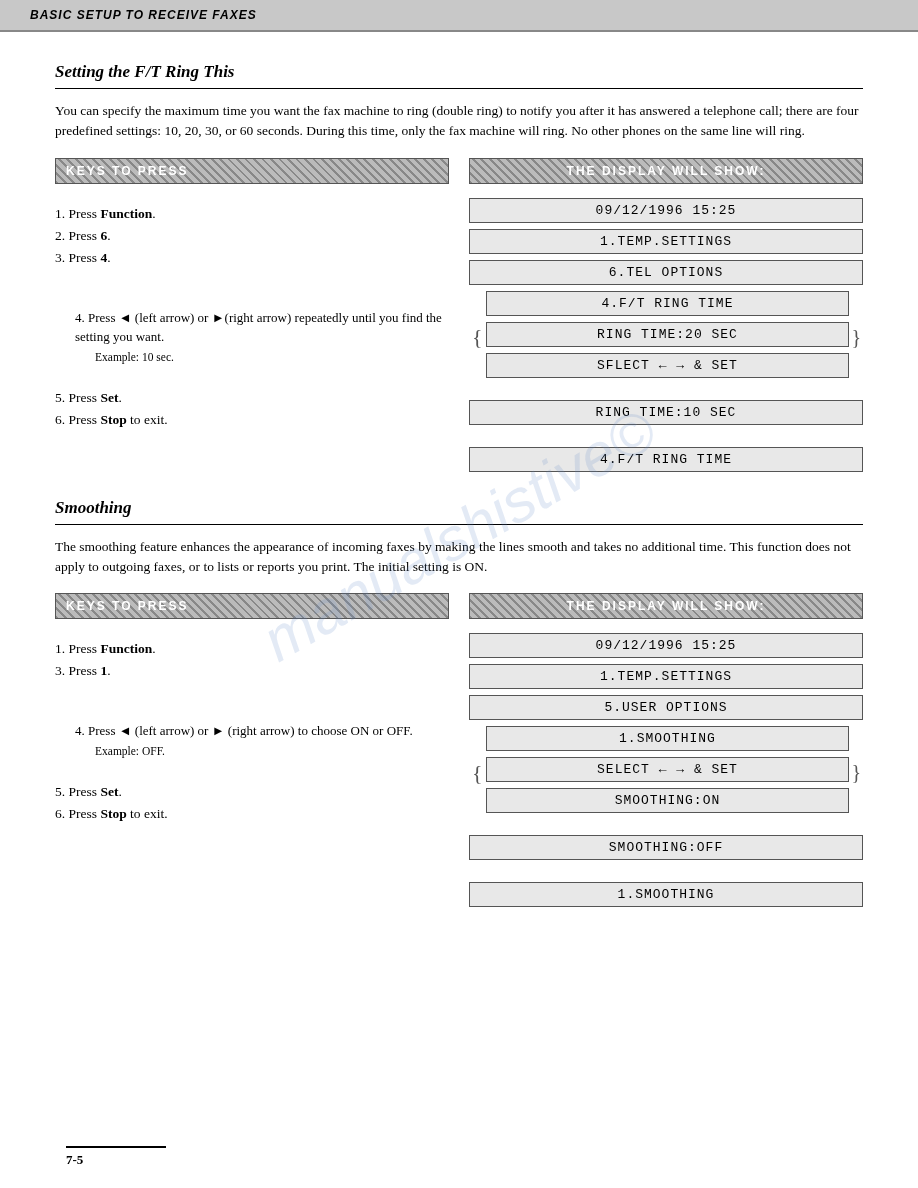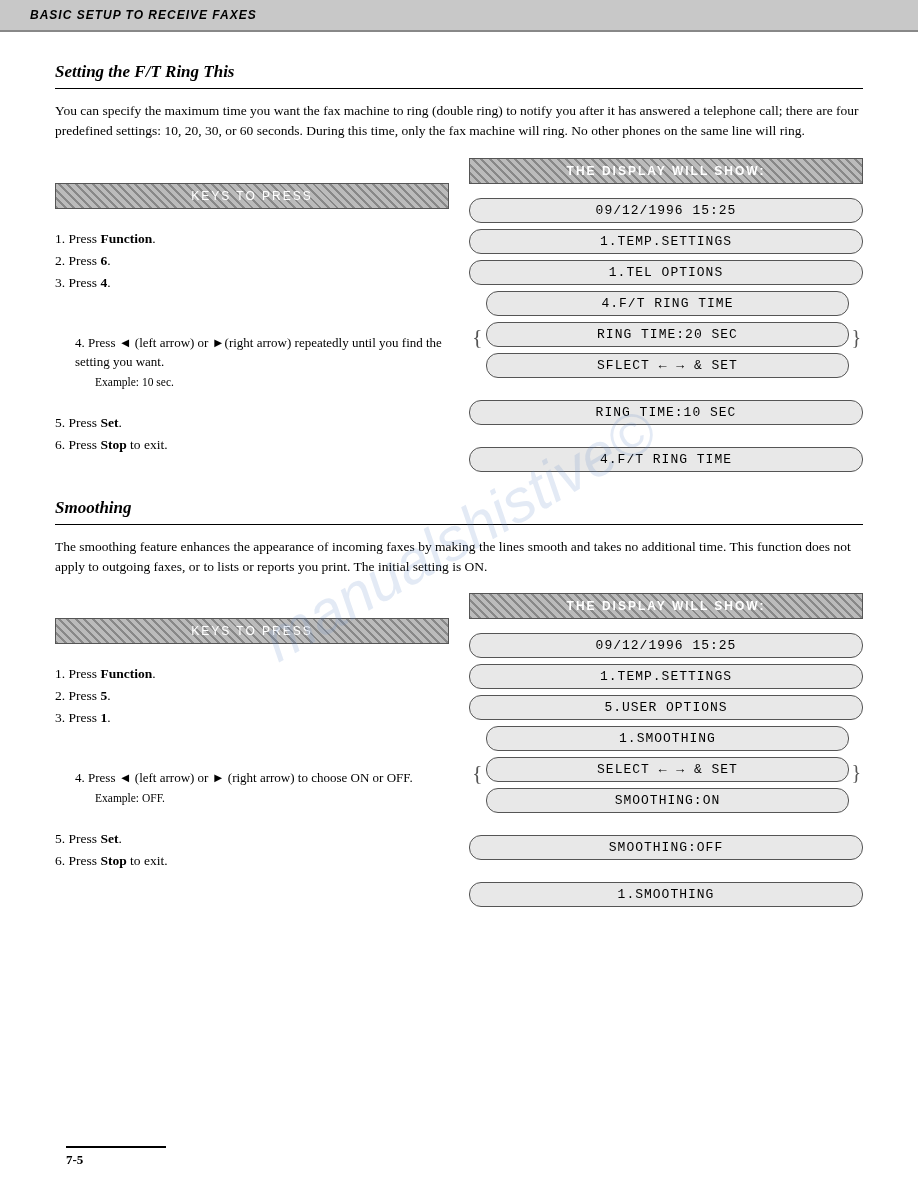--- a/index.html
+++ b/index.html
@@ -102,15 +102,14 @@
         #bbb 6px
       );
       color: #fff;
-      text-align: center;
+      text-align: left;
       font-family: Arial, sans-serif;
       font-size: 12px;
-      font-weight: normal;
+      font-weight: bold;
       letter-spacing: 2px;
       padding: 5px 10px;
       margin-bottom: 14px;
       border: 1px solid #555;
-      margin-top: 25px;
     }
 
     .display-header {

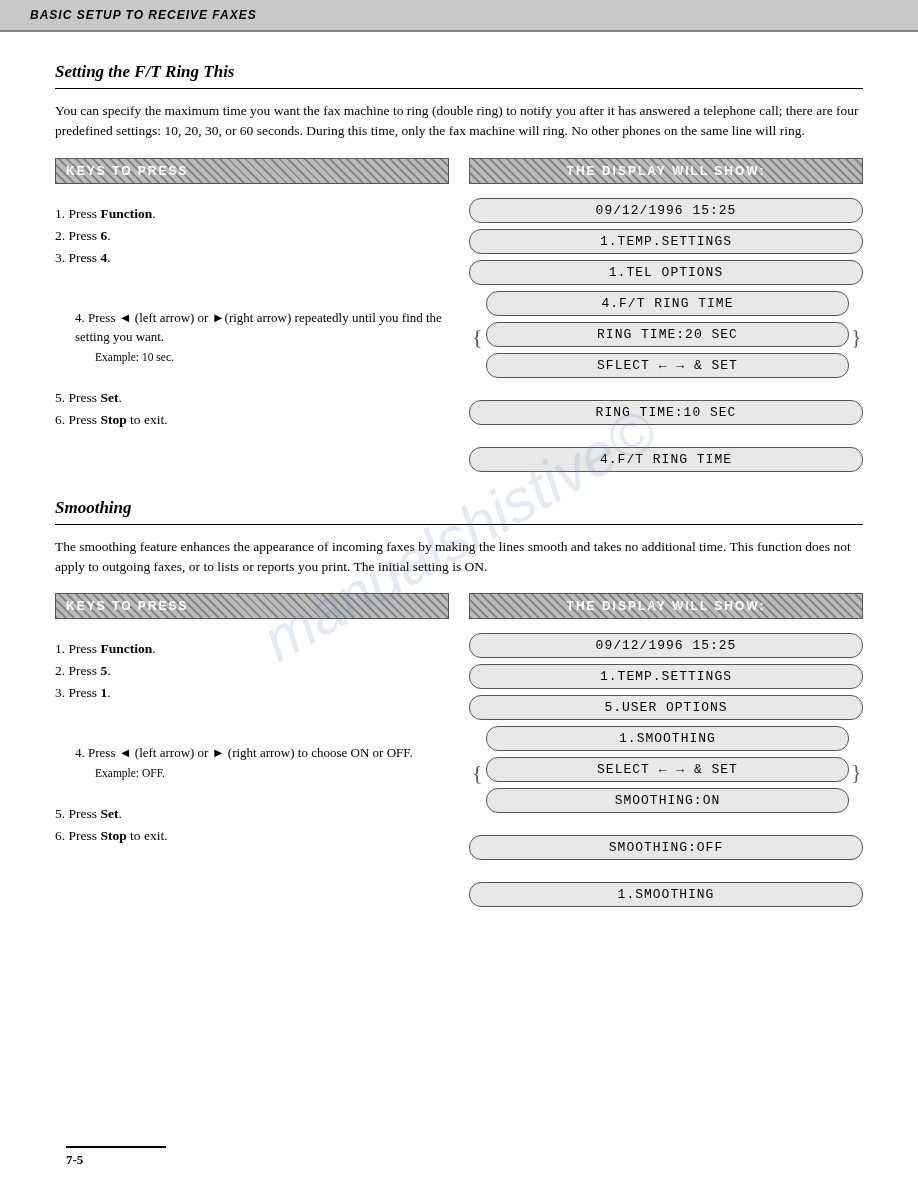--- a/index.html
+++ b/index.html
@@ -165,7 +165,7 @@
       padding: 4px 10px;
       margin-bottom: 6px;
       text-align: center;
-      border-radius: 12px;
+      border-radius: 0;
       letter-spacing: 1px;
       white-space: nowrap;
     }

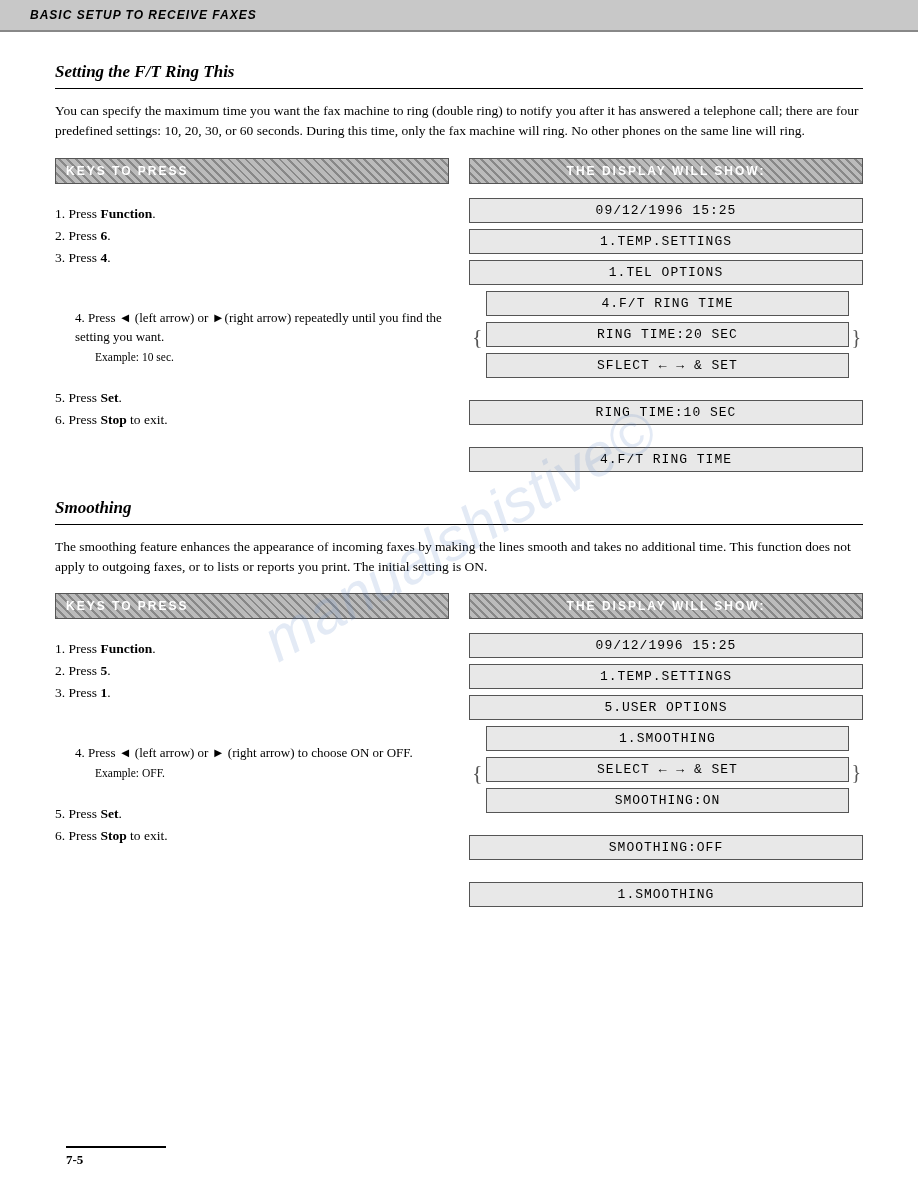--- a/index.html
+++ b/index.html
@@ -275,7 +275,7 @@
           <div class="display-area">
             <div class="lcd-box">09/12/1996 15:25</div>
             <div class="lcd-box">1.TEMP.SETTINGS</div>
-            <div class="lcd-box">1.TEL OPTIONS</div>
+            <div class="lcd-box">6.TEL OPTIONS</div>
 
             <div class="lcd-group-bracket">
               <span class="bracket-symbol">{</span>

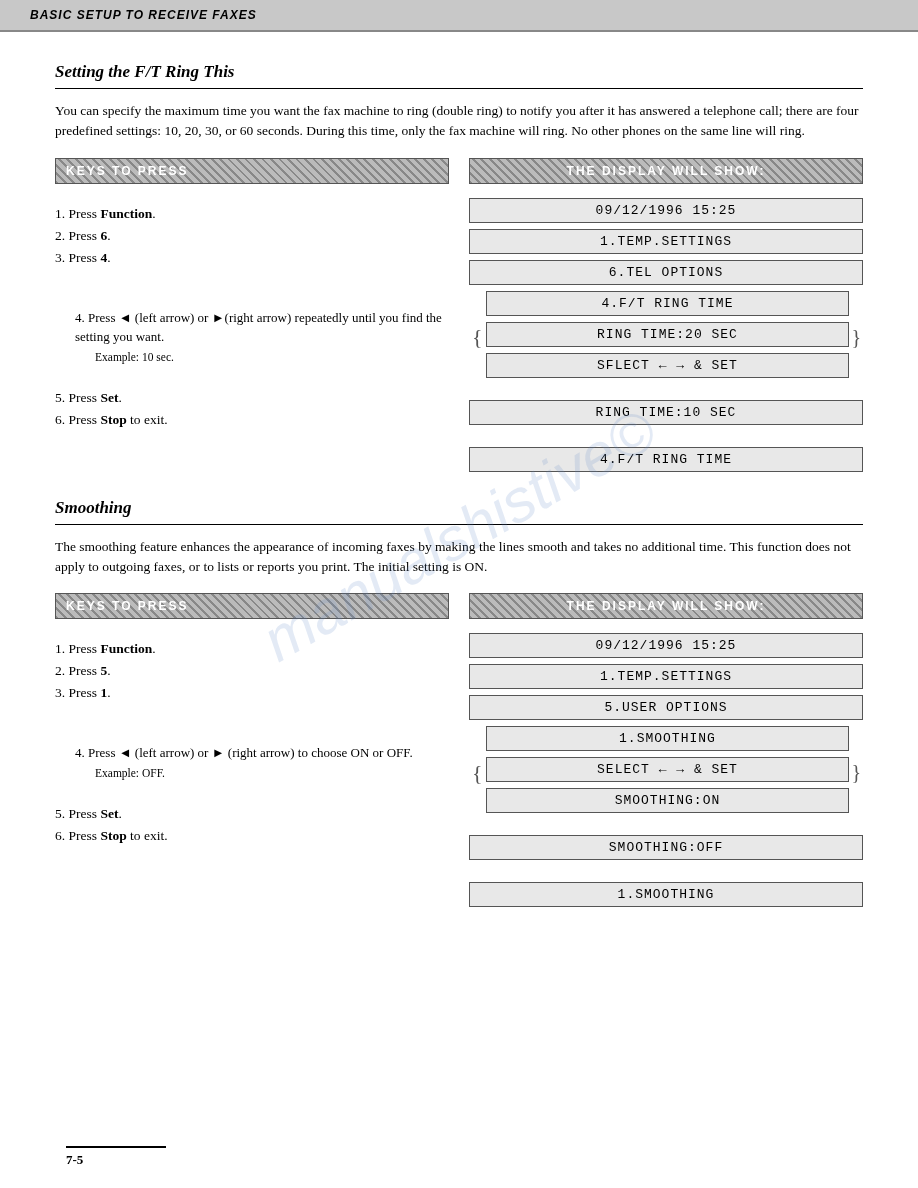--- a/index.html
+++ b/index.html
@@ -307,7 +307,6 @@
           <div class="steps-container">
             <ol class="steps">
               <li>1. Press <strong>Function</strong>.</li>
-              <li>2. Press <strong>5</strong>.</li>
               <li>3. Press <strong>1</strong>.</li>
             </ol>
             <div class="spacer"></div>

